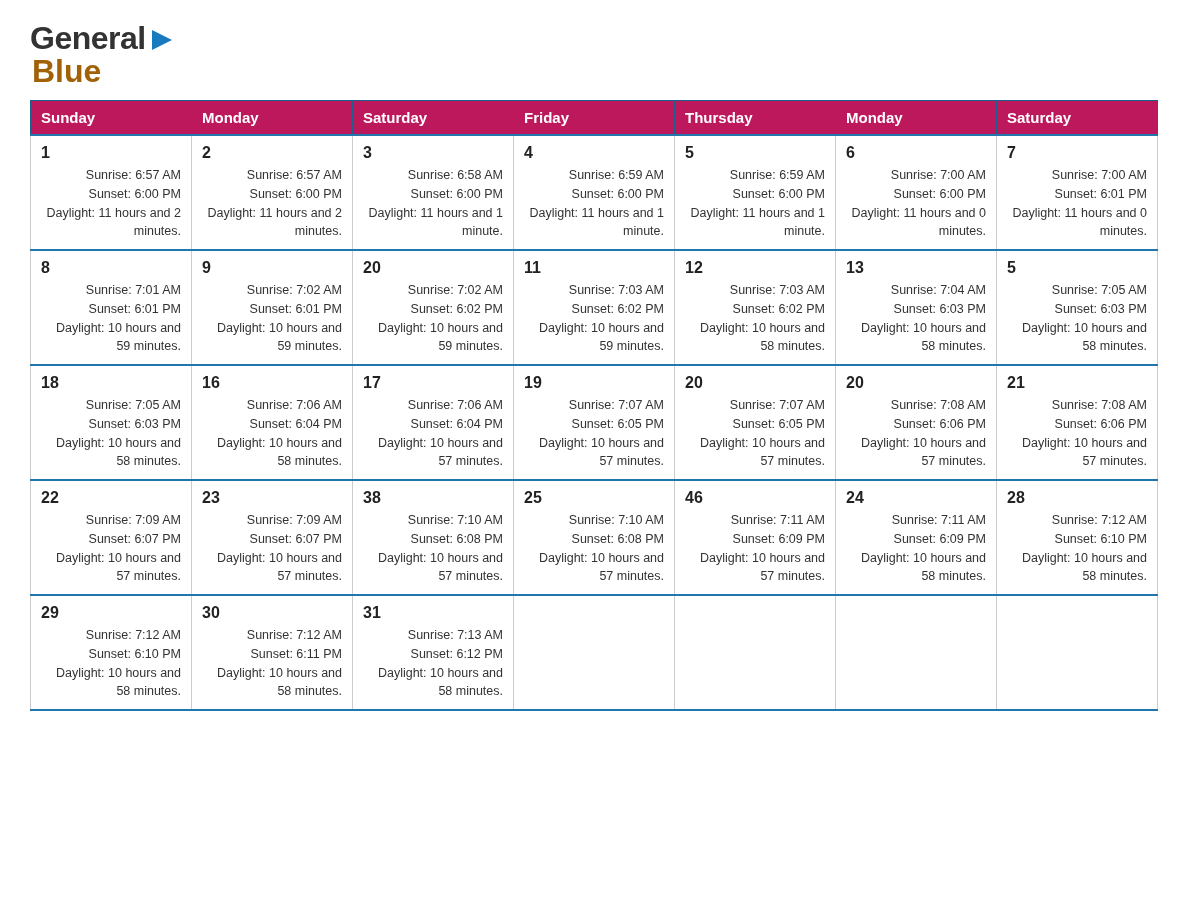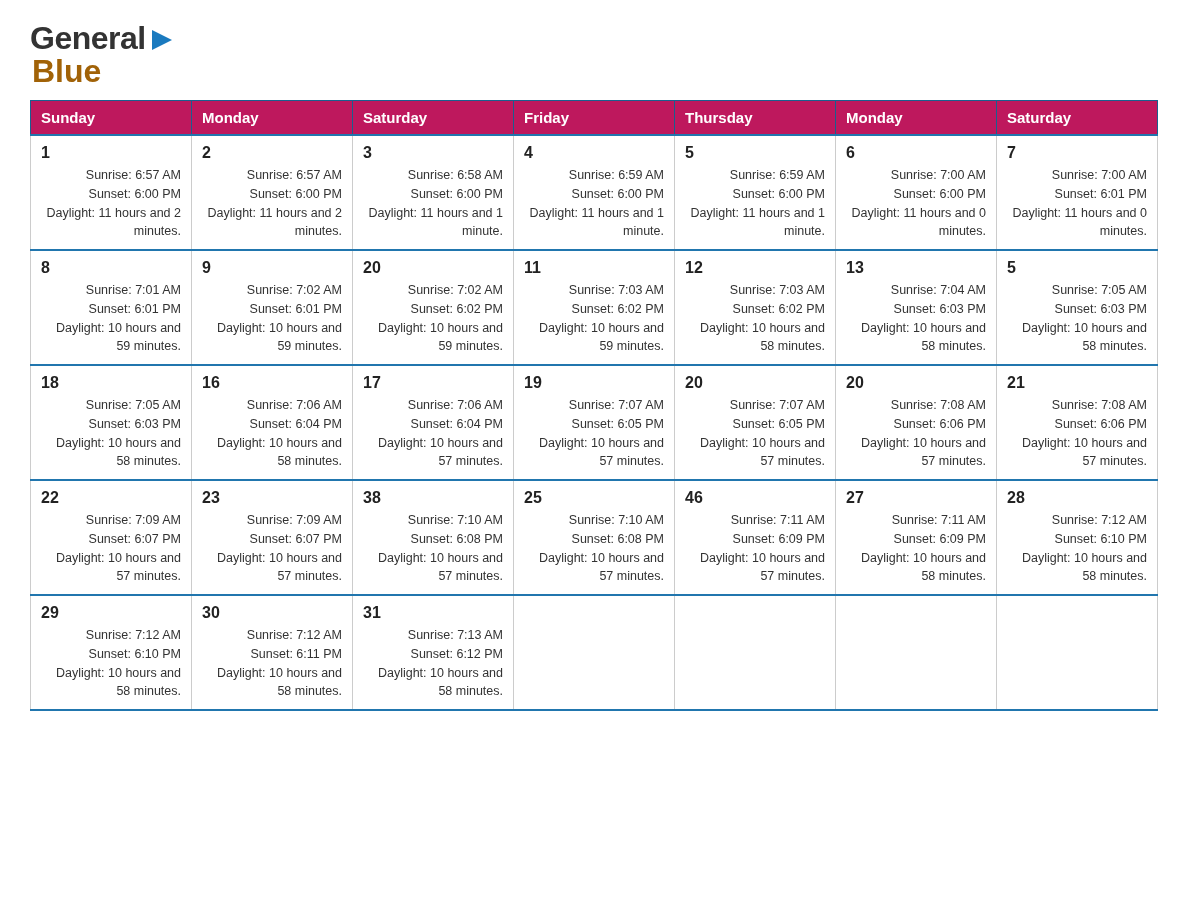--- a/index.html
+++ b/index.html
@@ -232,7 +232,7 @@
           <div class="day-info">Sunrise: 7:11 AM<br>Sunset: 6:09 PM<br>Daylight: 10 hours and 57 minutes.</div>
         </td>
         <td>
-          <div class="day-num">27</div>
+          <div class="day-num">24</div>
           <div class="day-info">Sunrise: 7:11 AM<br>Sunset: 6:09 PM<br>Daylight: 10 hours and 58 minutes.</div>
         </td>
         <td>

